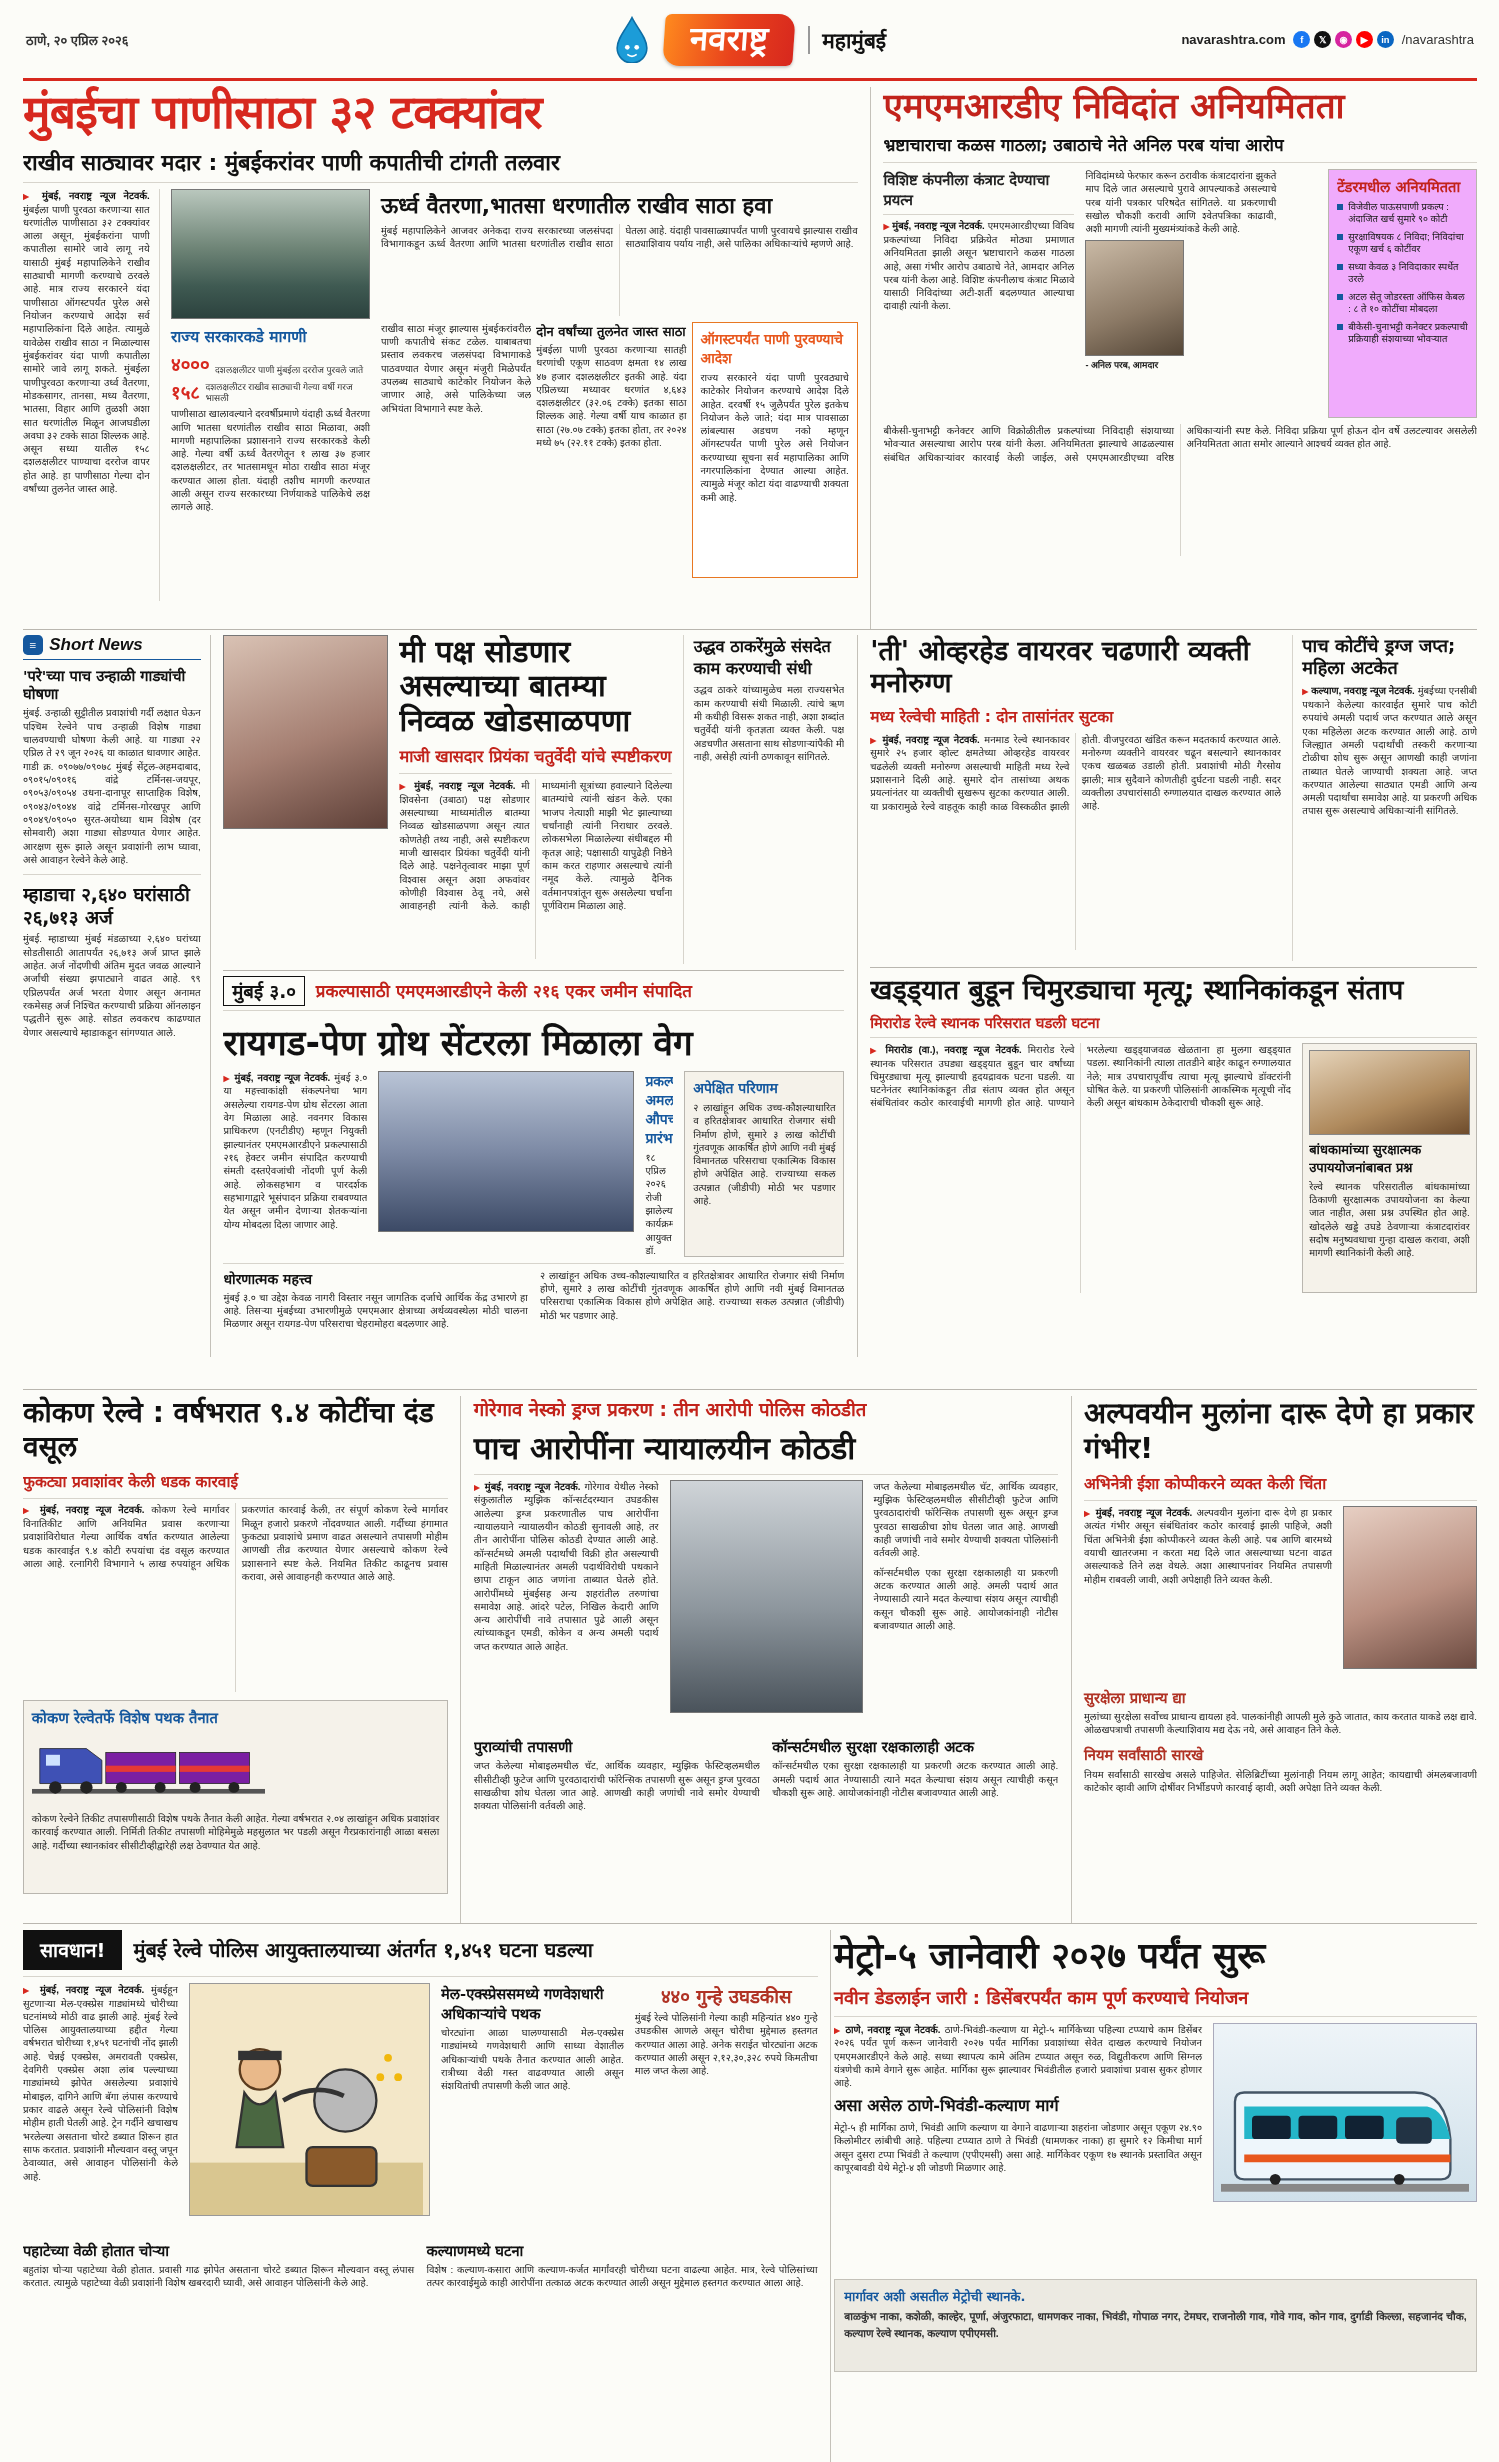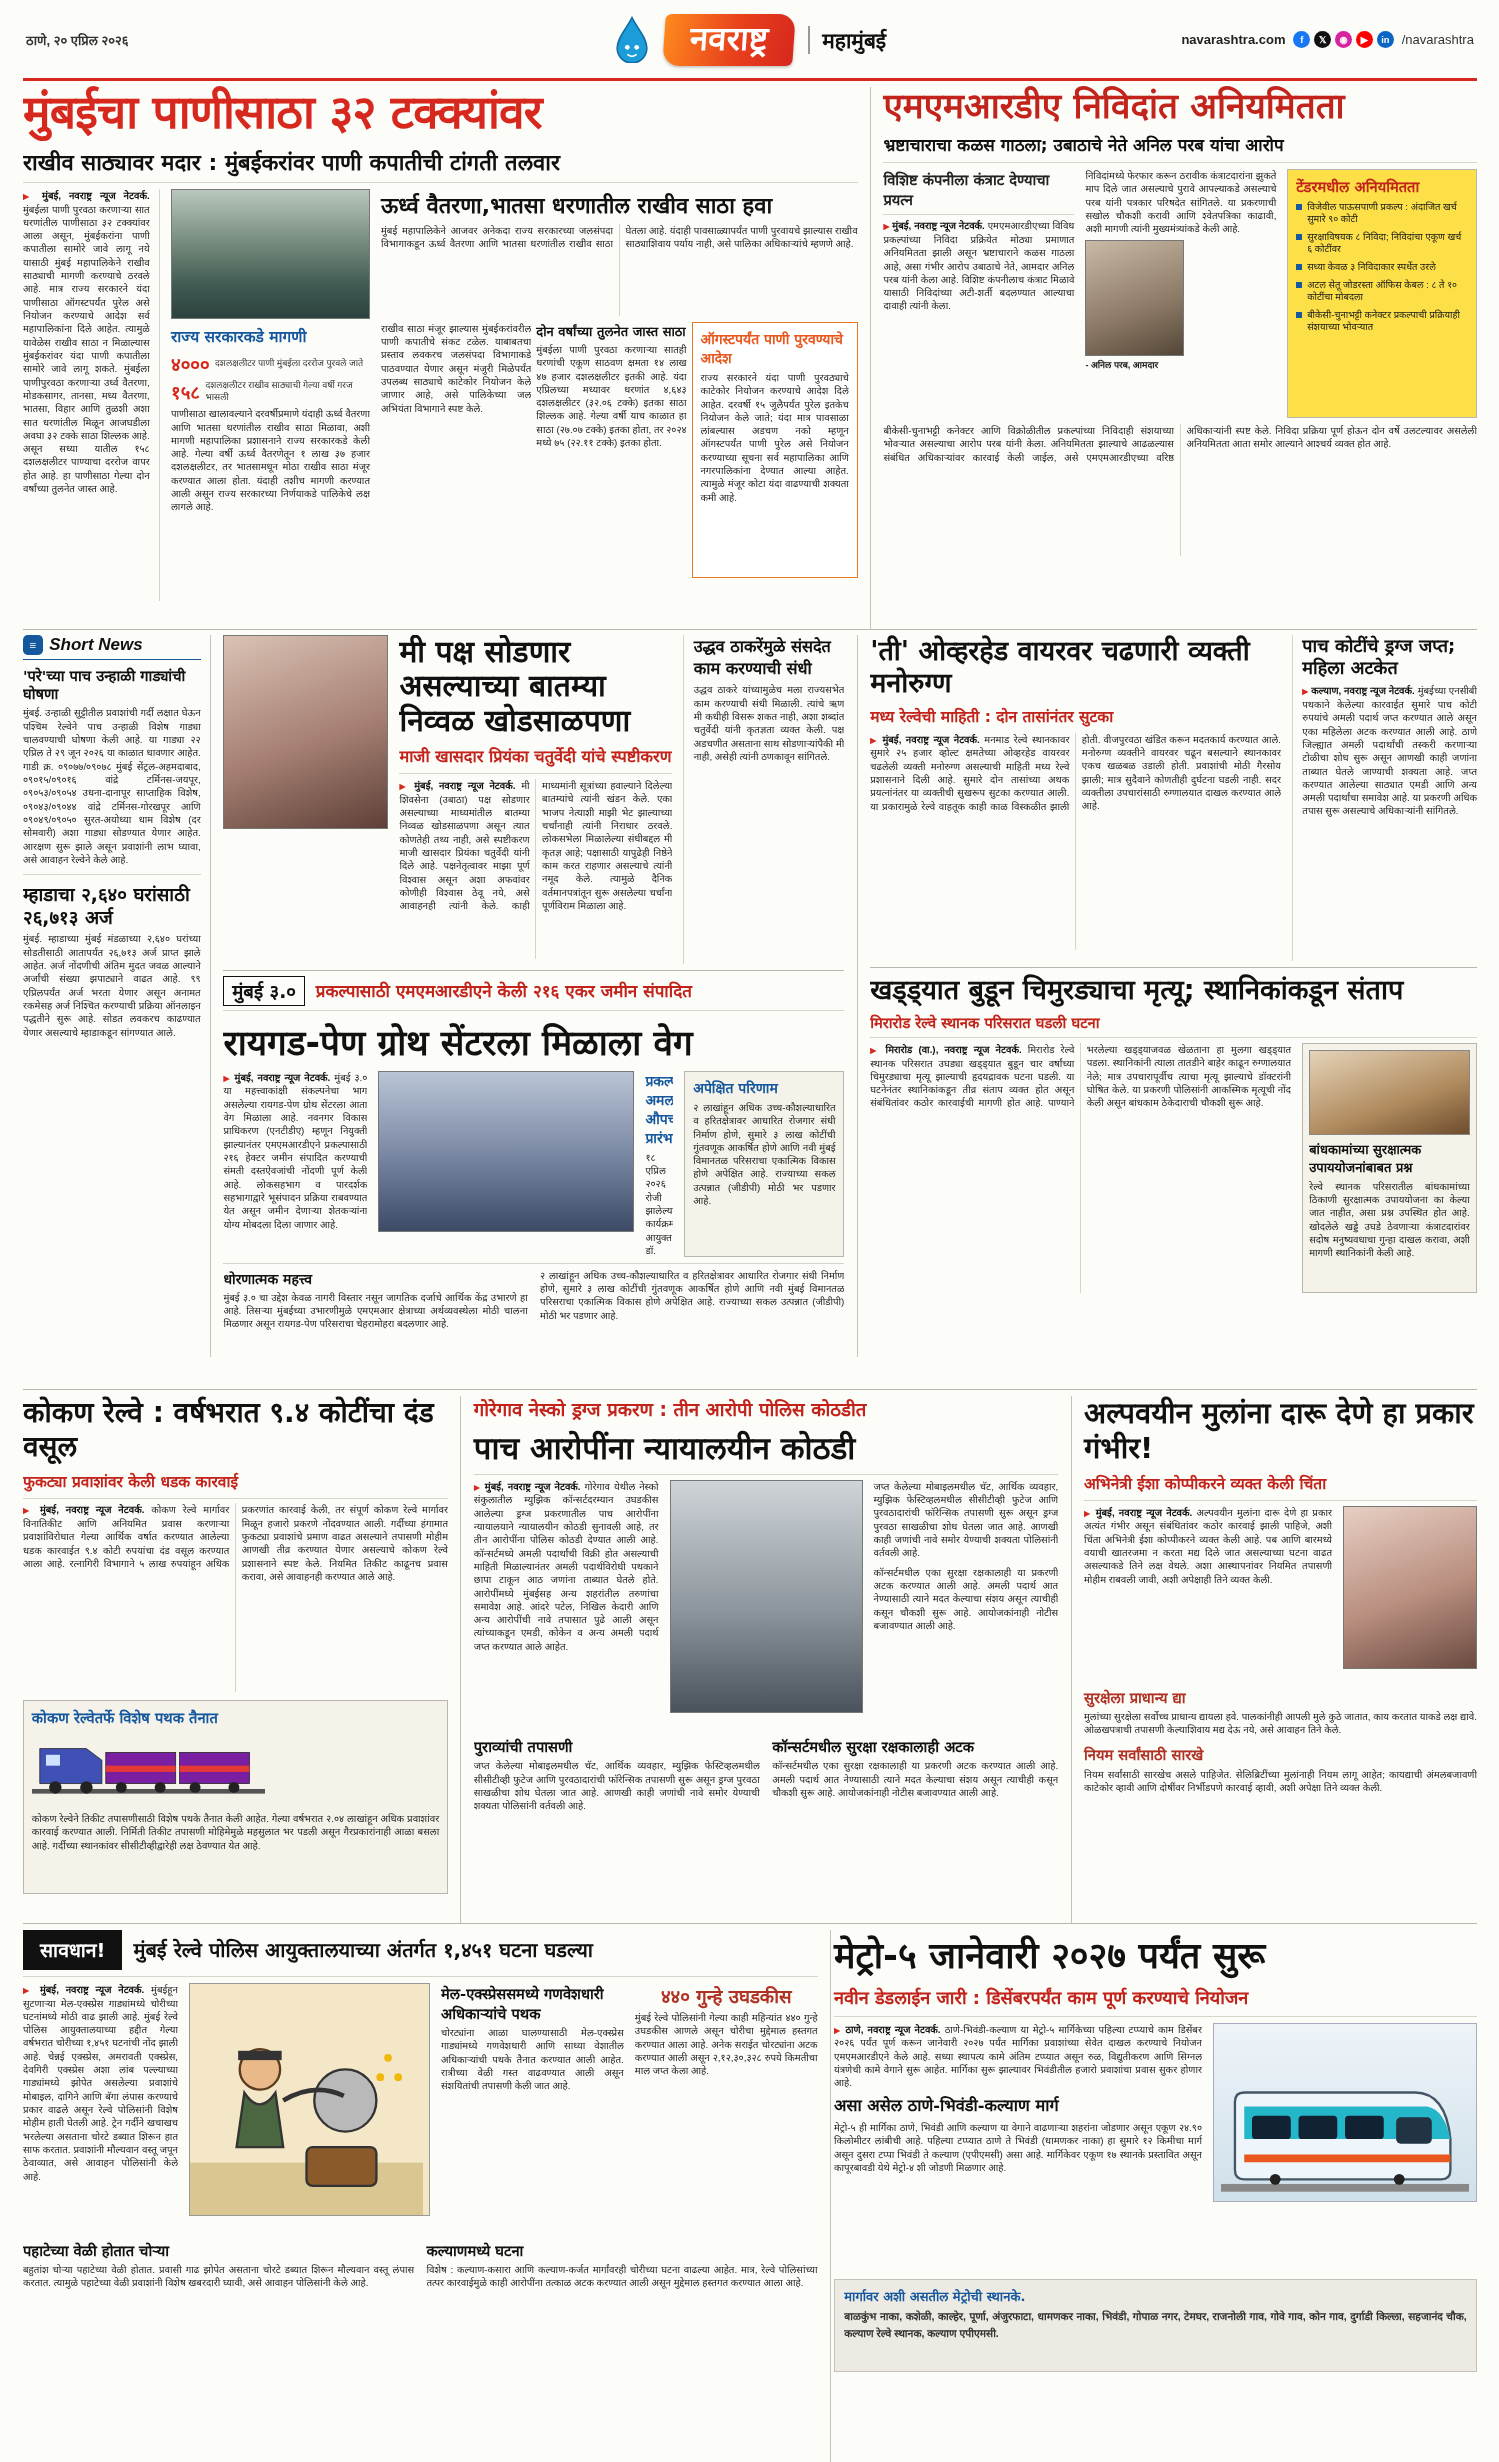--- a/index.html
+++ b/index.html
@@ -75,7 +75,7 @@
   .m-note { font-size:14.7px; font-weight:bold; color:#222; border-bottom:0.8px solid #d7d4cc;
             padding-bottom:4.7px; margin-bottom:4.7px; font-family:"DejaVu Sans",sans-serif;}
   .mug { width:99px; height:116px; background:linear-gradient(160deg,#c9b9a5,#8c7a66 60%,#544637); border:0.8px solid #777; margin:4.7px 0 1.6px; }
-  .irr-box { border:0.8px solid #b9b6af; background:#fde047; padding:6.2px 7.8px; height:100%; }
+  .irr-box { border:0.8px solid #b9b6af; background:#f0abfc; padding:6.2px 7.8px; height:100%;margin-left:41px; }
   .irr-title { font-size:14.7px; font-weight:bold; color:#c2231b; margin-bottom:4.7px; font-family:"DejaVu Sans",sans-serif;}
   .irr-box li { list-style:none; font-size:9.5px; line-height:1.3; margin-bottom:5.4px; padding-left:11px; position:relative; text-align:left;}
   .irr-box li::before { content:""; width:6.2px; height:6.2px; background:#15589e; position:absolute; left:0; top:3.1px; }

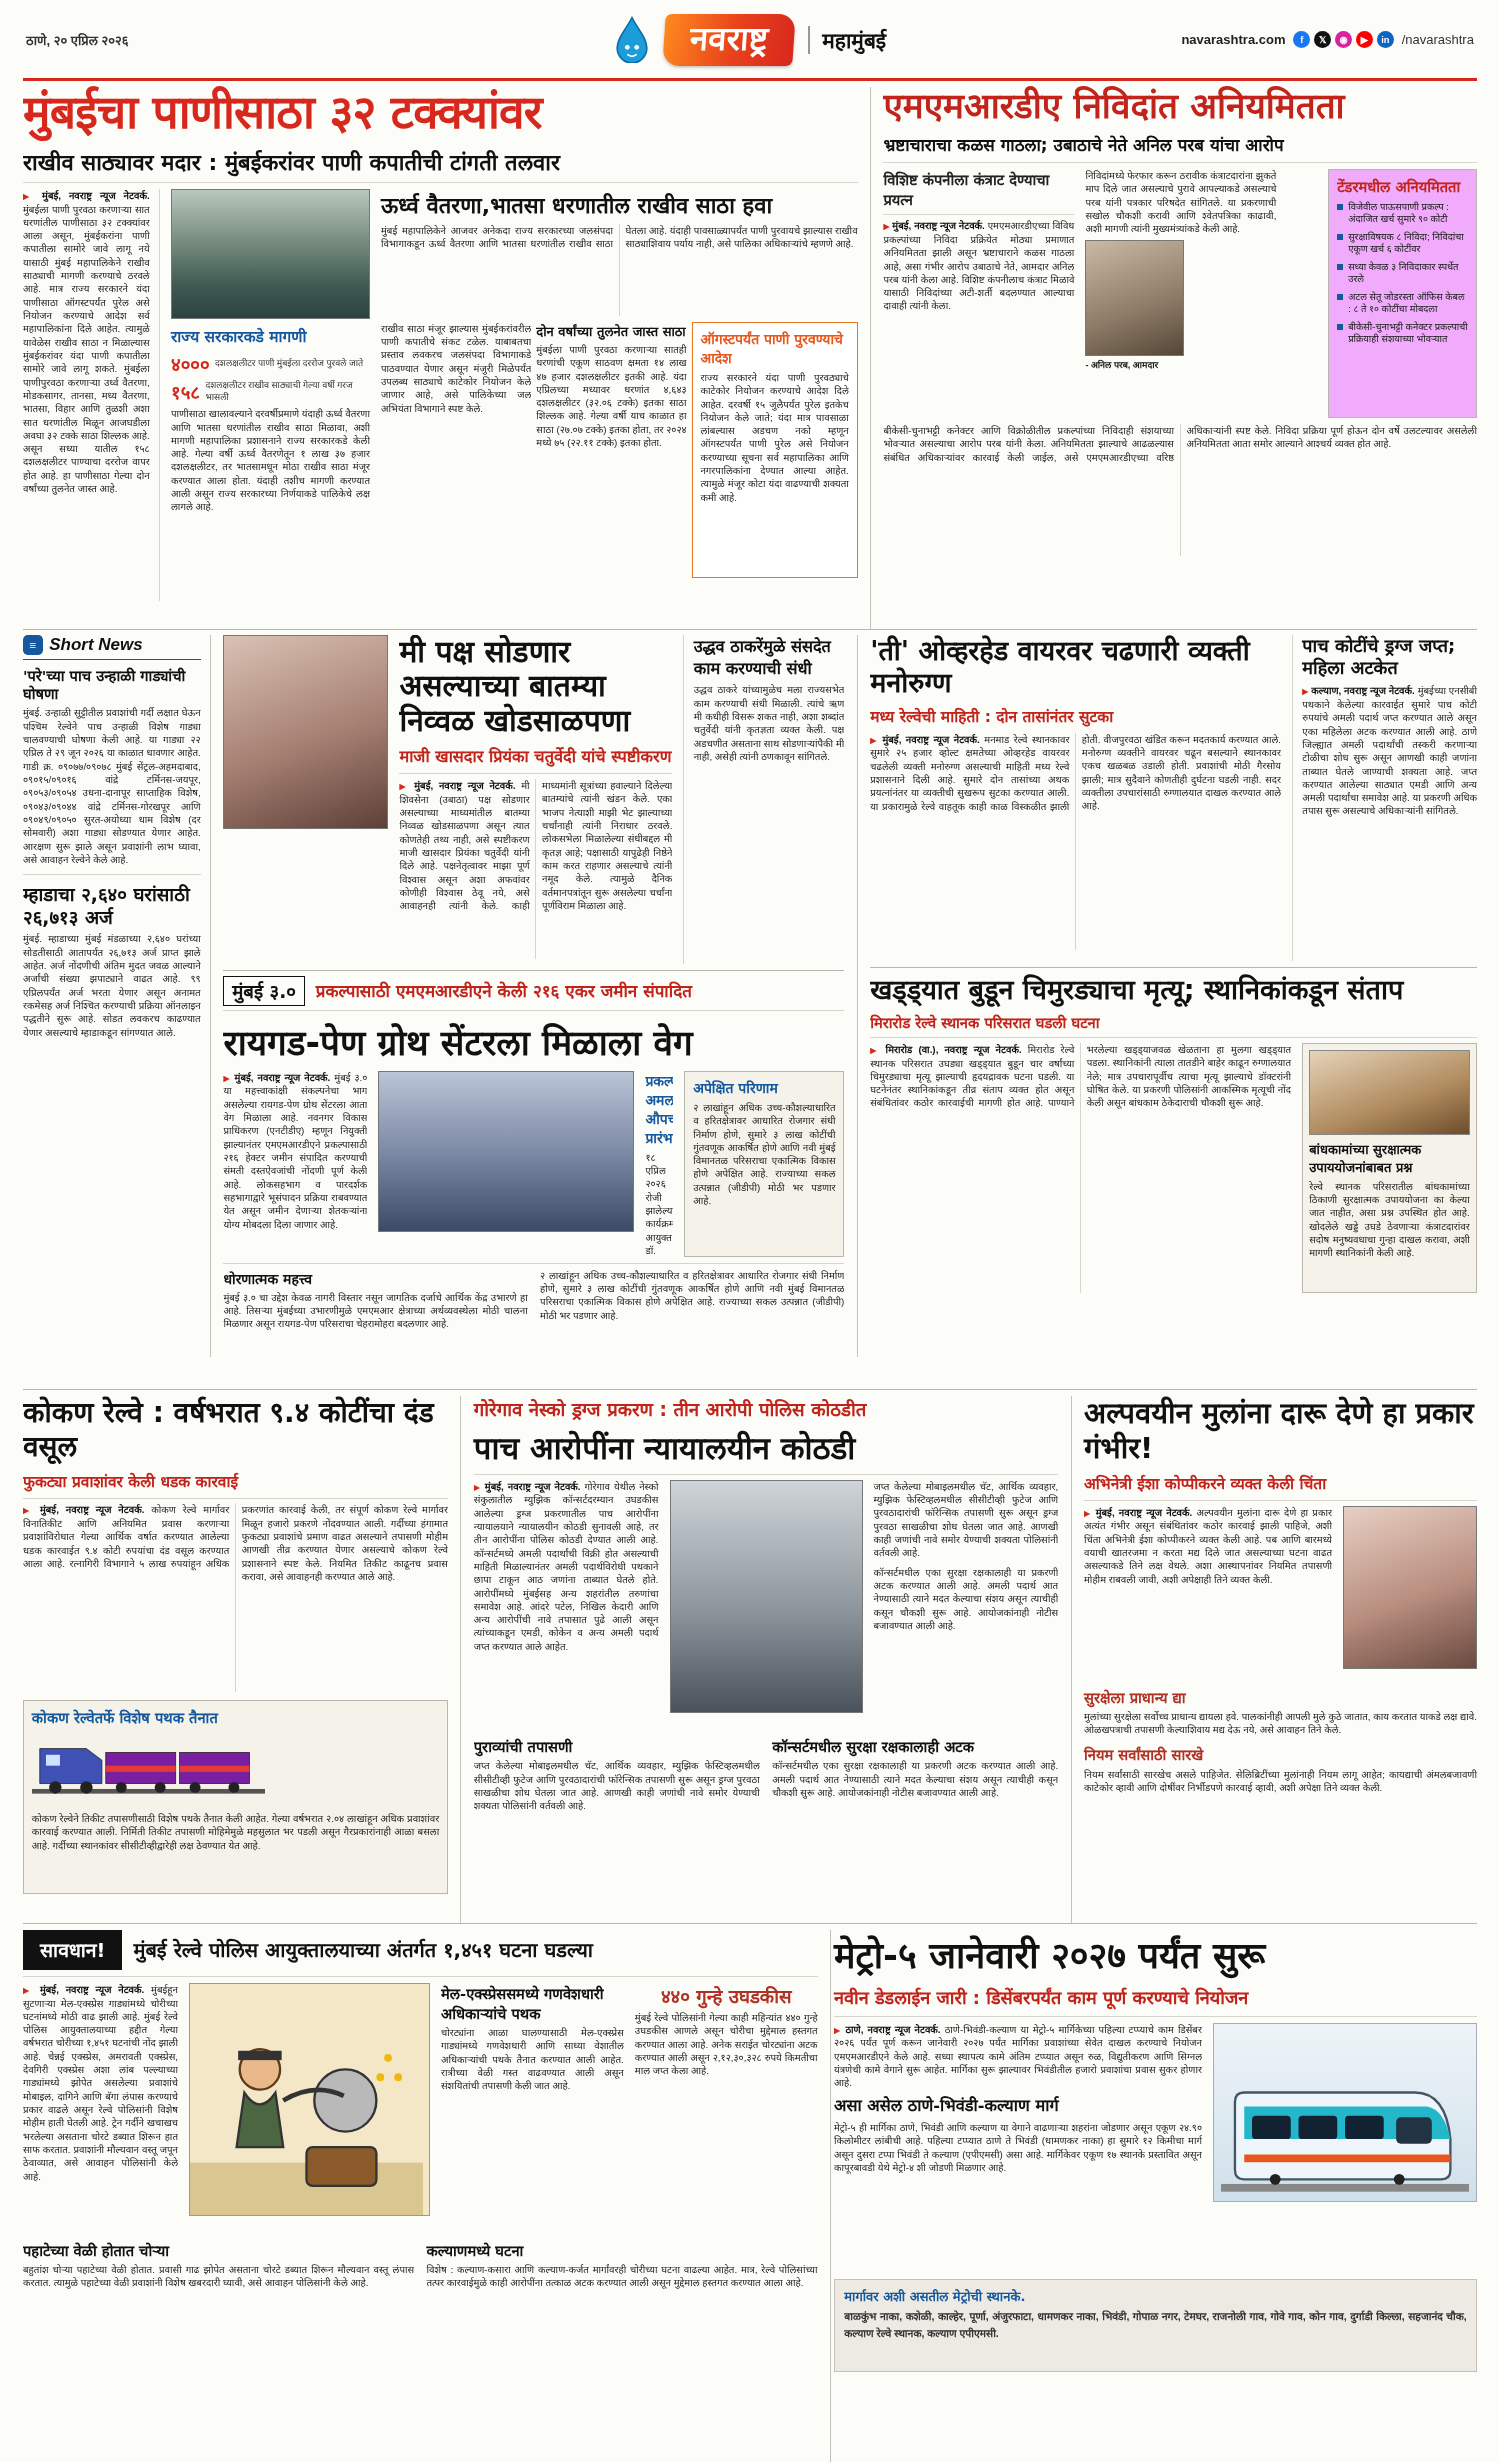--- a/index.html
+++ b/index.html
@@ -56,7 +56,7 @@
   .dam-photo { width:100%; height:130px; background:linear-gradient(180deg,#b9c7bd,#6f8577 45%,#3f5a52 75%,#2c423e); border:0.8px solid #777;}
   .demand-box { margin-top:6.2px; }
   .demand-title { font-size:15.5px; font-weight:bold; color:#15589e; margin-bottom:3.9px; font-family:"DejaVu Sans",sans-serif;}
-  .stat { display:flex; align-items:center; gap:5.4px; margin:3.1px 0; }
+  .stat { display:flex; align-items:flex-end; gap:5.4px; margin:3.1px 0; }
   .stat-val { font-size:18.6px; font-weight:bold; color:#d7281e; }
   .stat-label { font-size:9px; line-height:1.25; color:#333; }
   .reserve h3 { font-size:22px; font-weight:bold; color:#111; margin-bottom:4.7px; font-family:"DejaVu Sans",sans-serif;}

